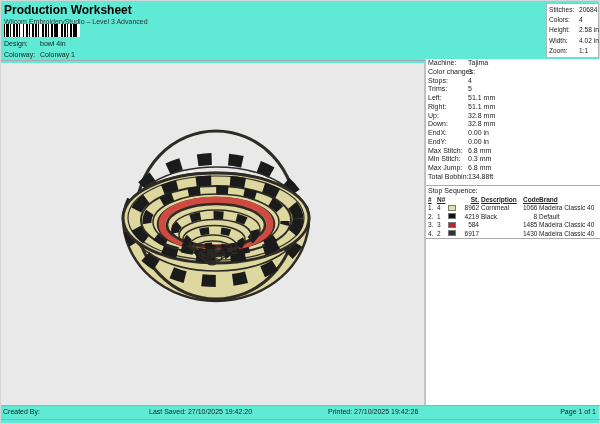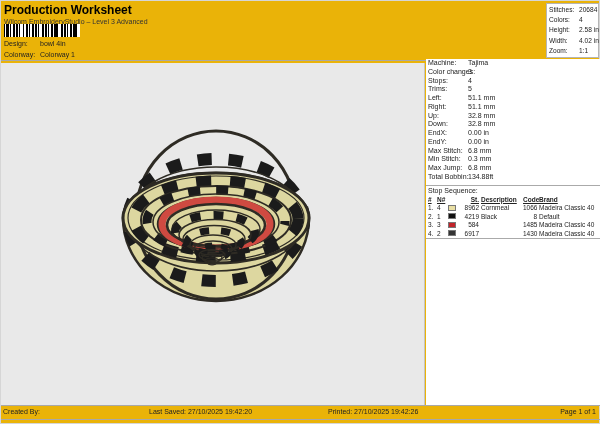--- a/index.html
+++ b/index.html
@@ -5,7 +5,7 @@
   * { margin:0; padding:0; box-sizing:border-box; }
   html,body { width:600px; height:424px; background:#fff; }
   body { font-family:"Liberation Sans", sans-serif; color:#222; position:relative; overflow:hidden; }
-  .page { position:absolute; inset:0; width:600px; height:424px; background:#eab308; border:1px solid #d6d6d6;text-decoration:underline; }
+  .page { position:absolute; inset:0; width:600px; height:424px; background:#5eead4; border:1px solid #d6d6d6;text-decoration:underline; }
 
   
   .title { position:absolute; left:3px; top:2px; font-size:12px; font-weight:bold; color:#000; }

